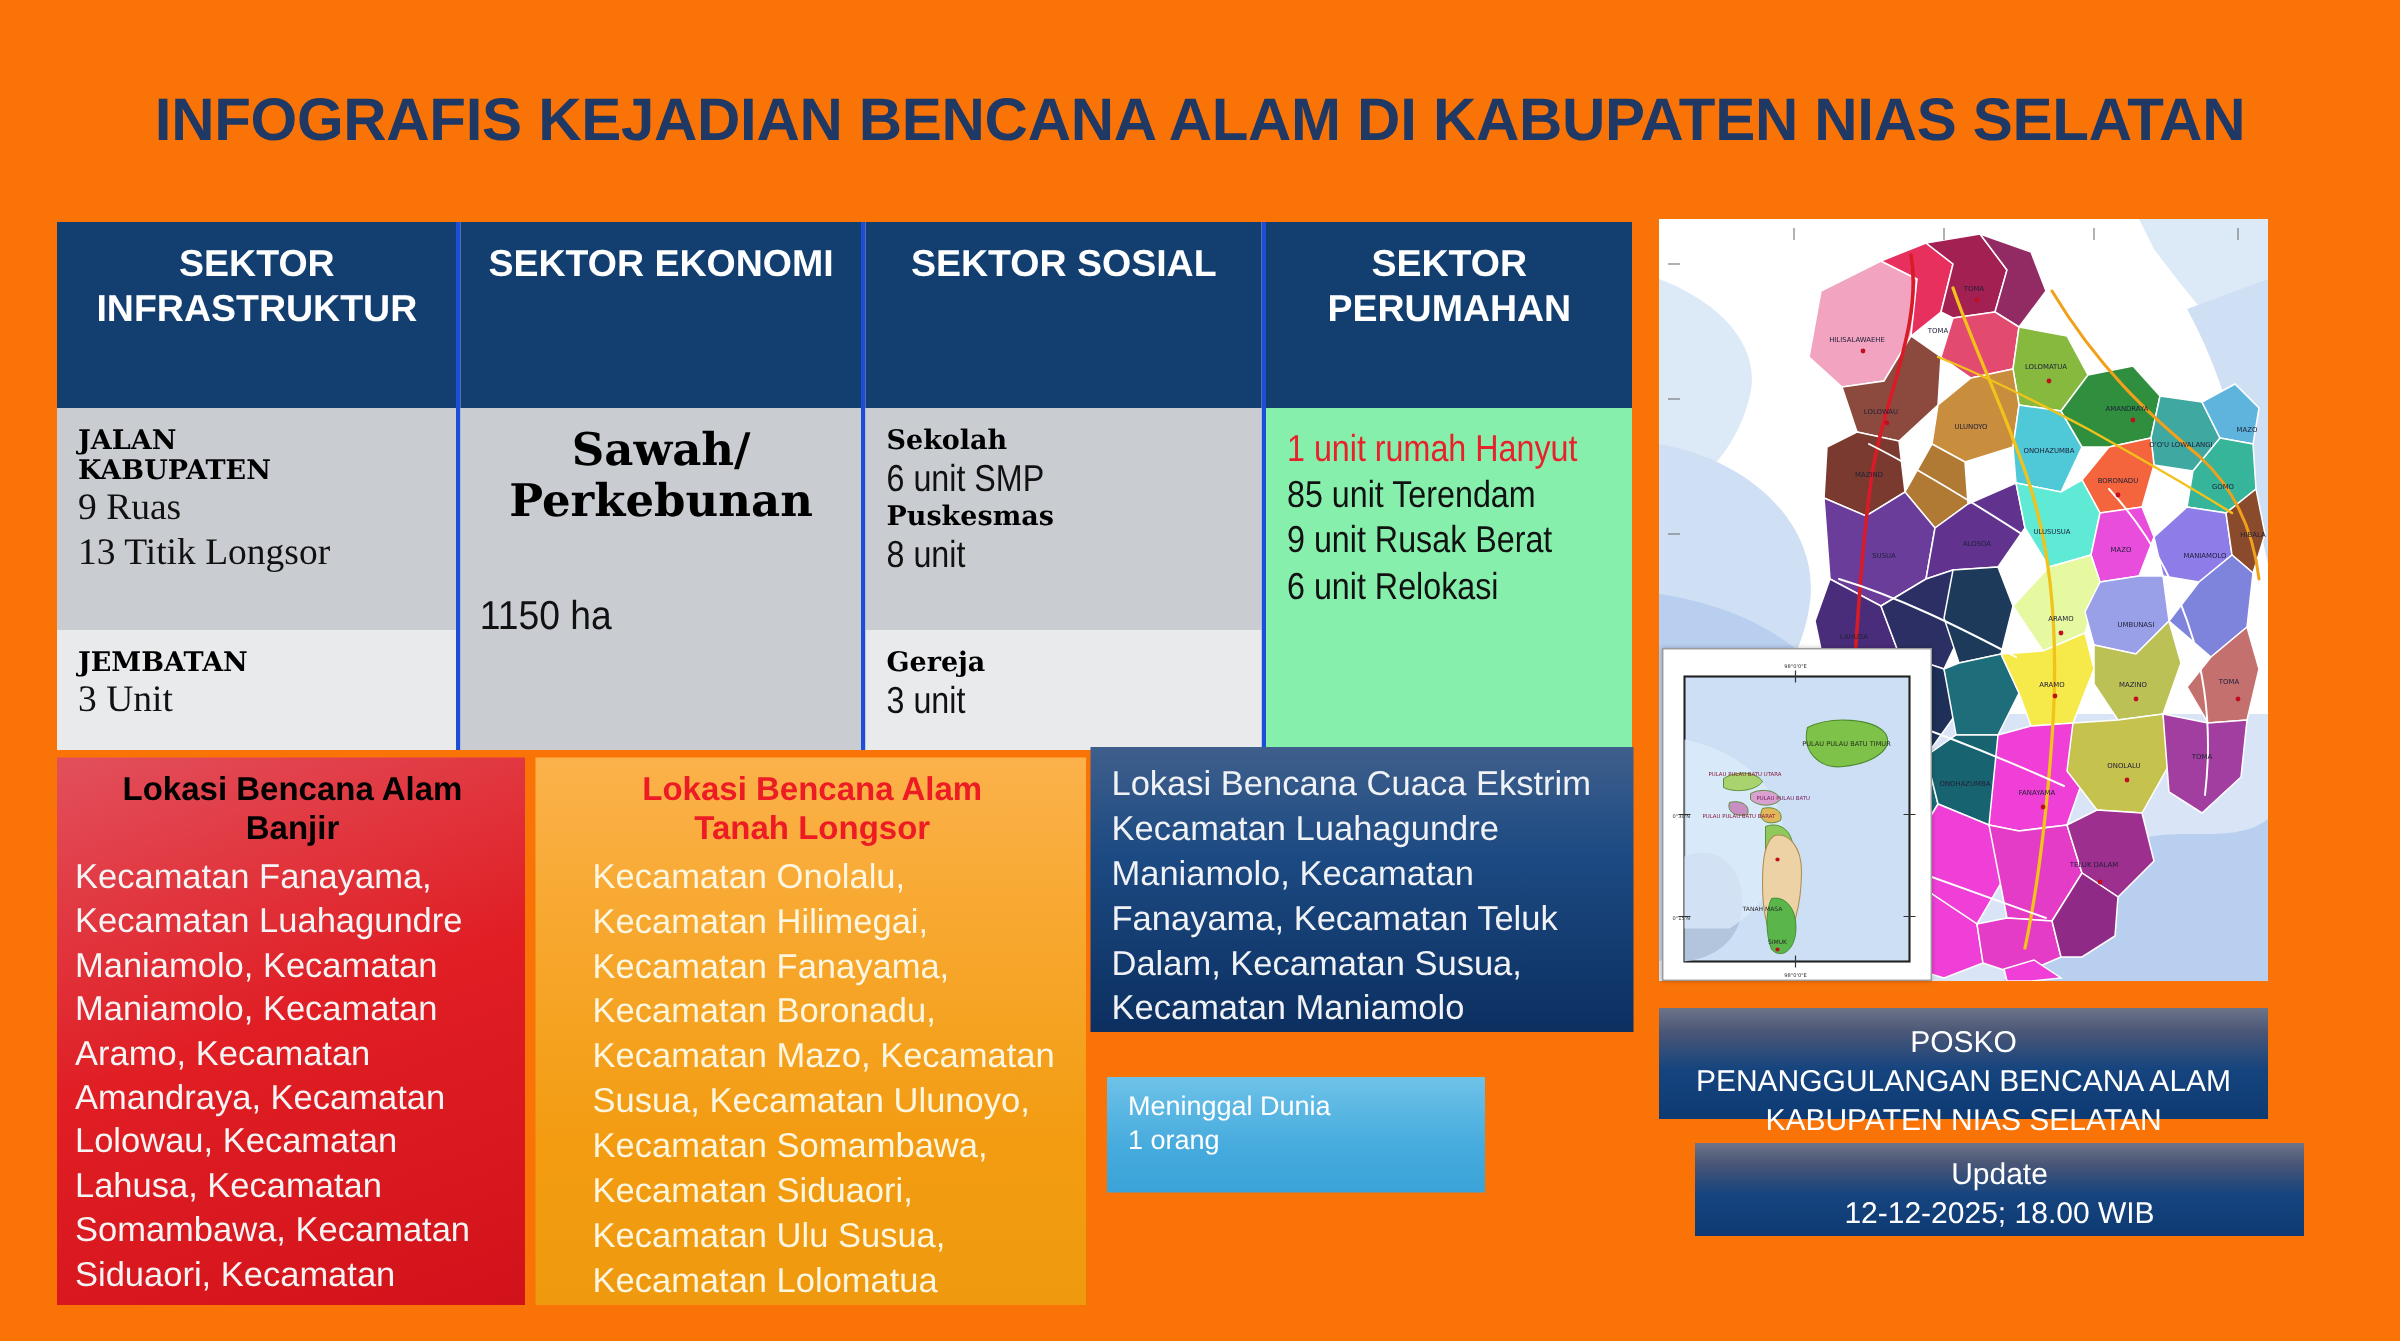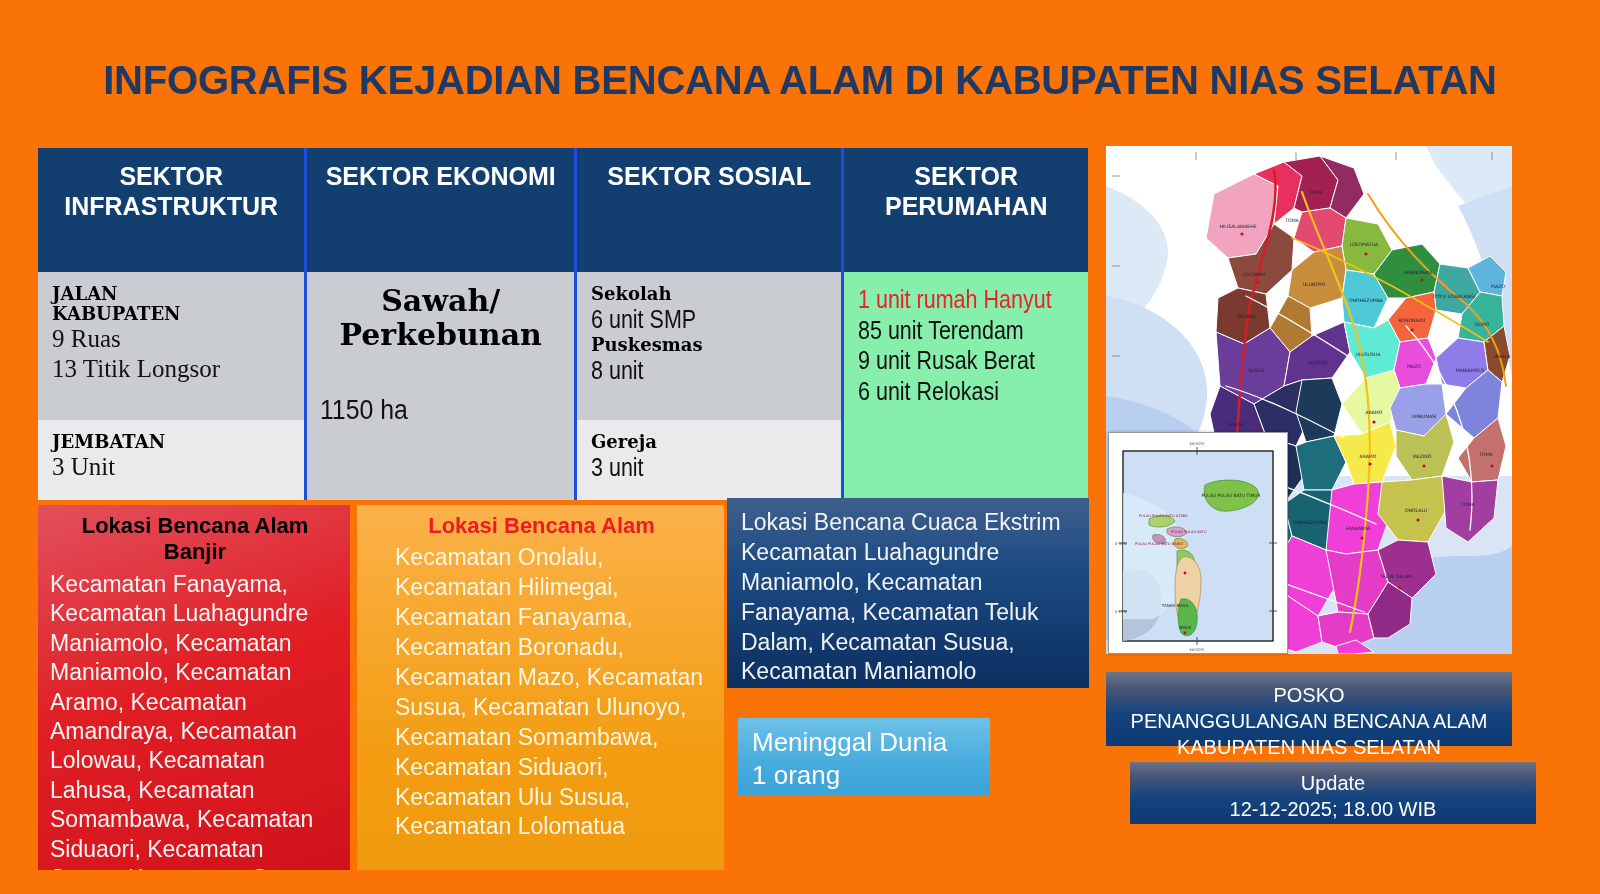--- a/index.html
+++ b/index.html
@@ -250,6 +250,7 @@
 
 <div class="panel p-longsor">
   <div class="ttl">Lokasi Bencana Alam</div>
+  <div class="ttl">Tanah Longsor</div>
   <div class="body">Kecamatan Onolalu, Kecamatan Hilimegai, Kecamatan Fanayama, Kecamatan Boronadu, Kecamatan Mazo, Kecamatan Susua, Kecamatan Ulunoyo, Kecamatan Somambawa, Kecamatan Siduaori, Kecamatan Ulu Susua, Kecamatan Lolomatua</div>
 </div>
 

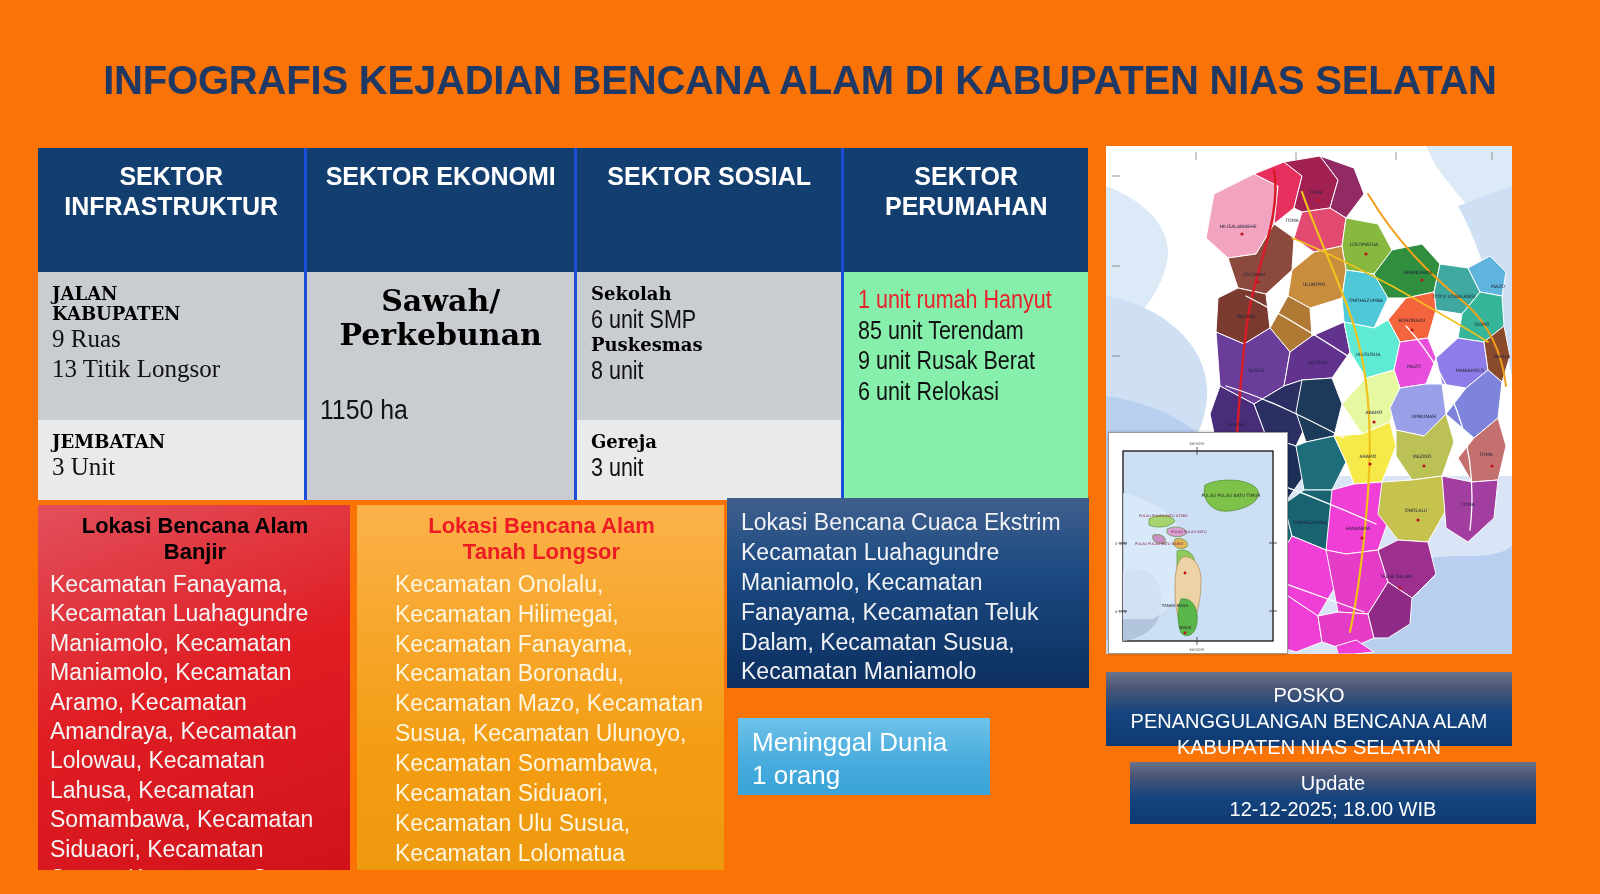--- a/index.html
+++ b/index.html
@@ -150,7 +150,7 @@
     padding:8px 0 0 14px;
   }
   .p-meninggal .body{
-    color:#ffffff;font-size:26px;line-height:1.28;
+    color:#ffffff;font-size:18px;line-height:1.28;
   }
 
   

